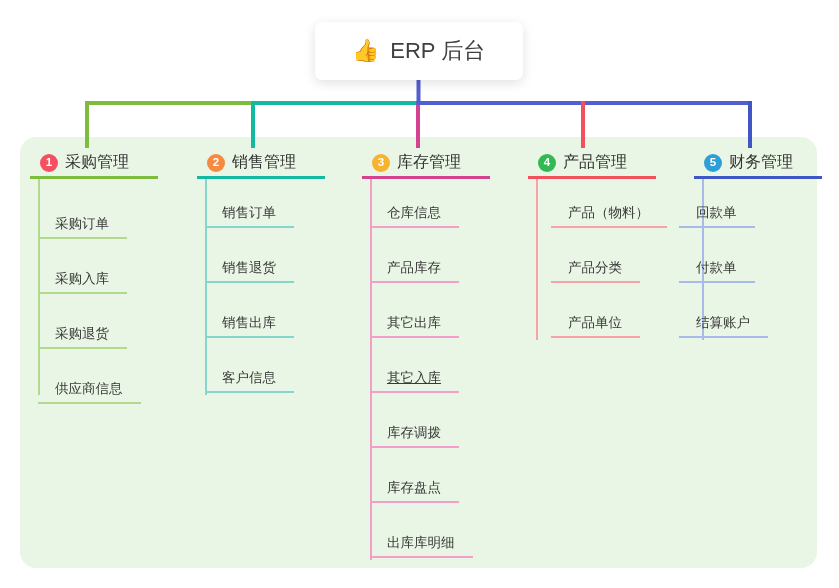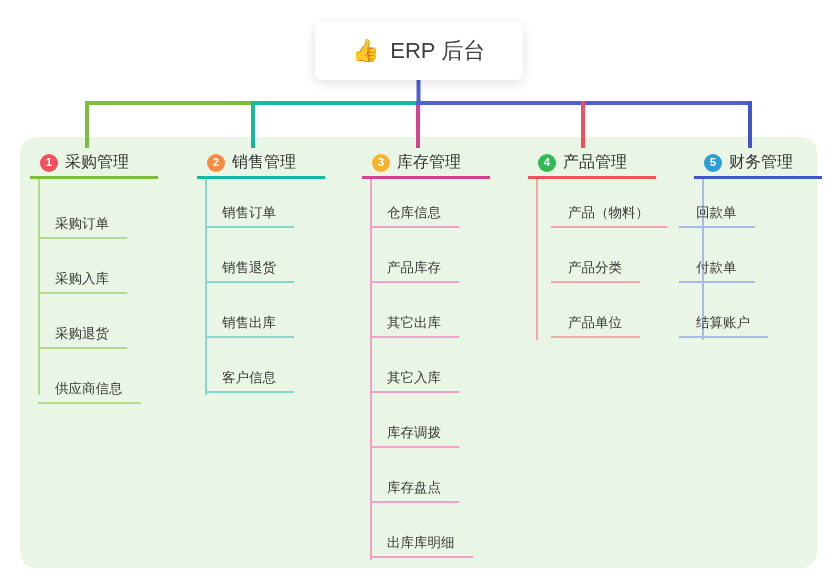--- a/index.html
+++ b/index.html
@@ -114,7 +114,7 @@
         <div class="child-row" style="border-bottom-color: rgb(242, 159, 202);">
           <span>其它出库</span>
         </div>
-        <div class="child-row" style="border-bottom-color: rgb(242, 159, 202);">
+        <div class="child-row" style="border-bottom-color: rgb(242, 159, 202); text-decoration: underline;">
           <span>其它入库</span>
         </div>
         <div class="child-row" style="border-bottom-color: rgb(242, 159, 202);">

